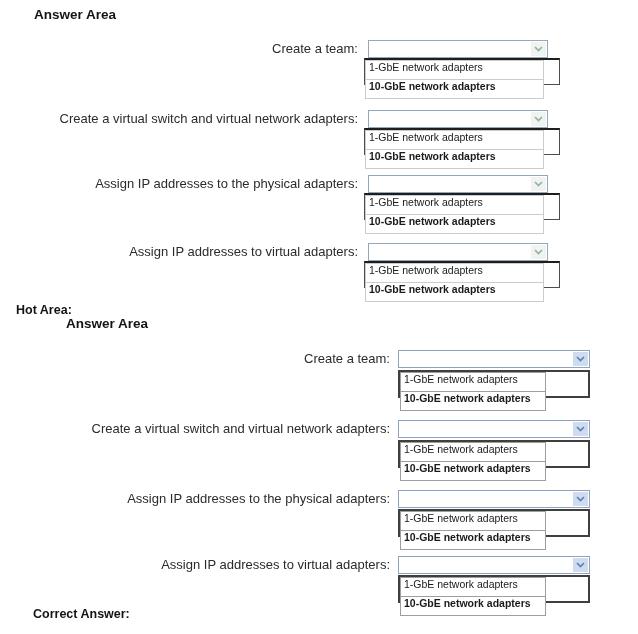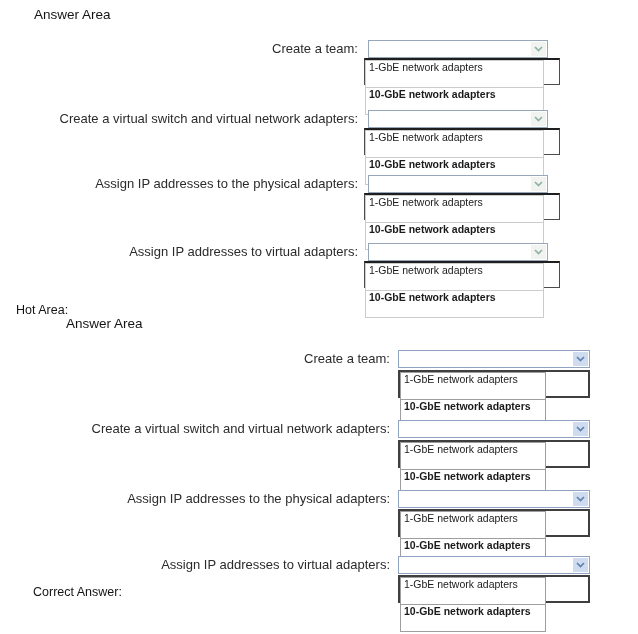--- a/index.html
+++ b/index.html
@@ -8,7 +8,7 @@
     font-family:"Liberation Sans", sans-serif; overflow:hidden;
   }
   .hdr {
-    position:absolute; font-weight:normal; color:#141414;
+    position:absolute; font-weight:bold; color:#141414;
     font-size:13.5px; white-space:nowrap;text-align:right;
   }
   .hdr.small { font-size:12.5px; }

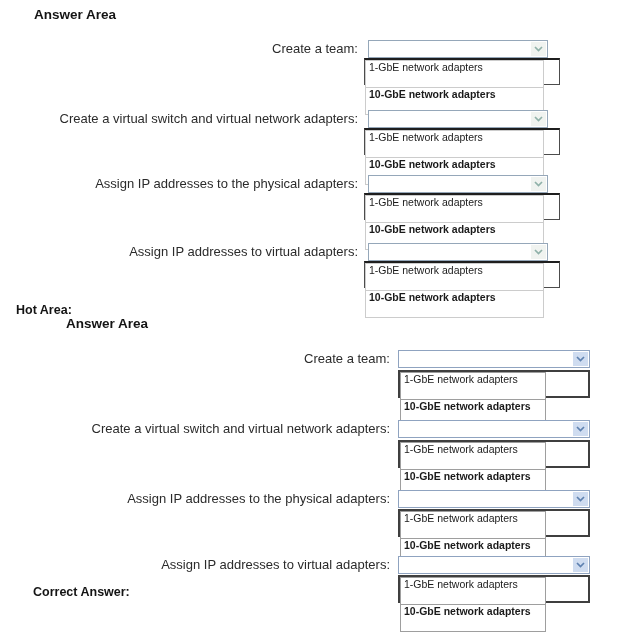--- a/index.html
+++ b/index.html
@@ -44,7 +44,7 @@
     border:2px solid #3f3f3f; height:28px; width:192px;
   }
   .cell {
-    box-sizing:border-box; height:28px; padding:1px 0 0 3px;
+    box-sizing:border-box; height:20px; padding:1px 0 0 3px;
     font-size:10.5px; line-height:10px; color:#1a1a1a;
     background:#ffffff; white-space:nowrap; overflow:hidden;
   }

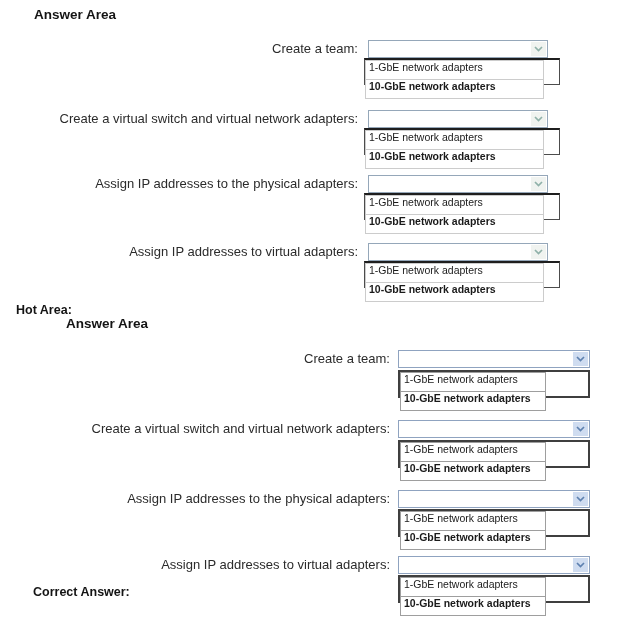--- a/index.html
+++ b/index.html
@@ -174,7 +174,7 @@
     <div class="cell">10-GbE network adapters</div>
   </div>
 
-  <div class="hdr small" style="left:33px; top:585px;">Correct Answer:</div>
+  <div class="hdr small" style="left:33px; top:607px;">Correct Answer:</div>
 
 </div>
 

